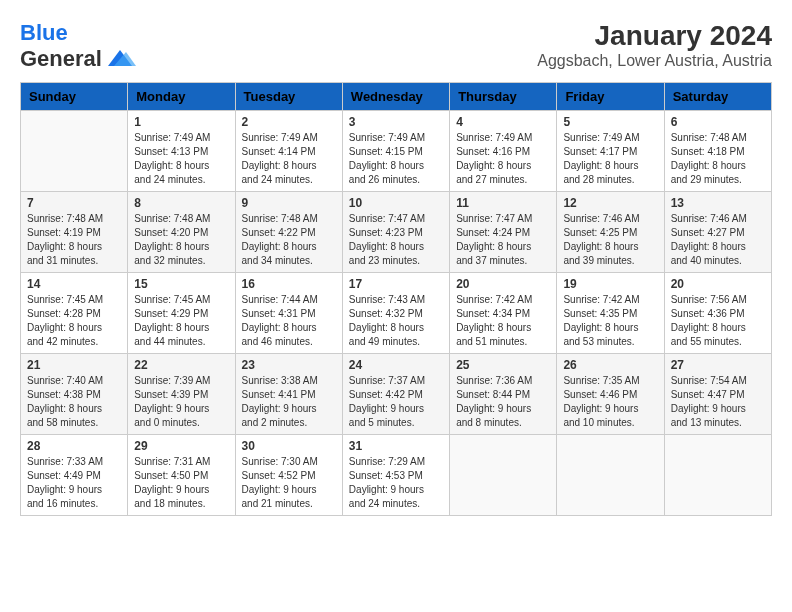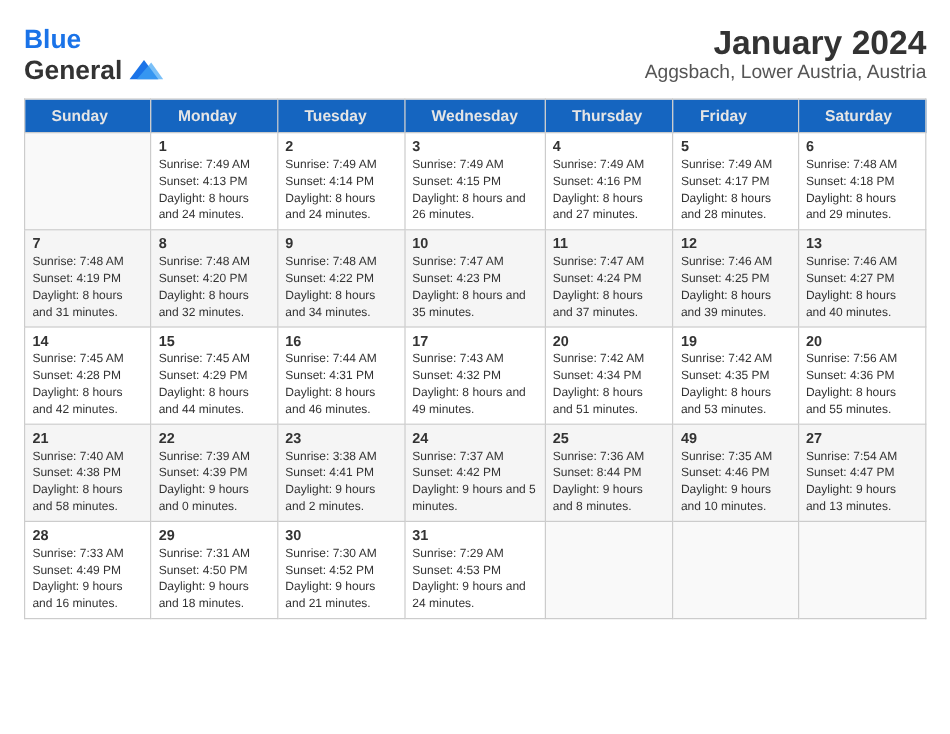--- a/index.html
+++ b/index.html
@@ -35,9 +35,9 @@
     }
     .calendar th {
       background-color: #1565c0;
-      color: #e5e5e5;
+      color: #000000;
       text-align: left;
-      padding: 6px 22px;
+      padding: 6px 8px;
       font-size: 13px;
       font-weight: bold;
       border: 1px solid #ccc;

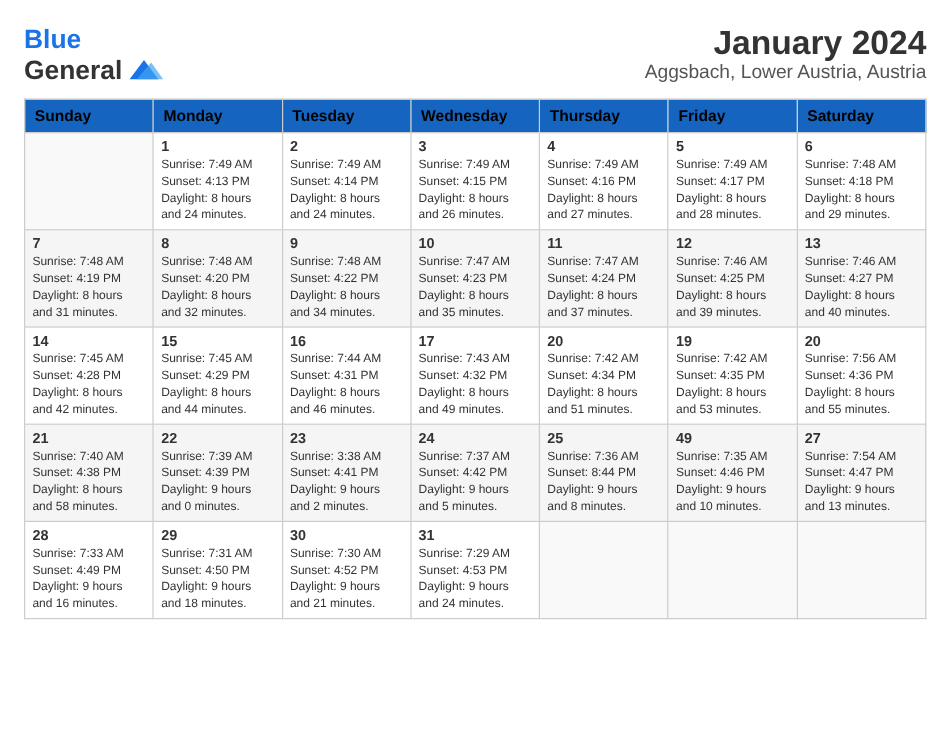--- a/index.html
+++ b/index.html
@@ -209,7 +209,7 @@
           <div class="day-info">
             <div>Sunrise: 7:47 AM</div>
             <div>Sunset: 4:23 PM</div>
-            <div>Daylight: 8 hours and 35 minutes.</div>
+            <div>Daylight: 8 hours and 23 minutes.</div>
           </div>
         </td>
         <td>

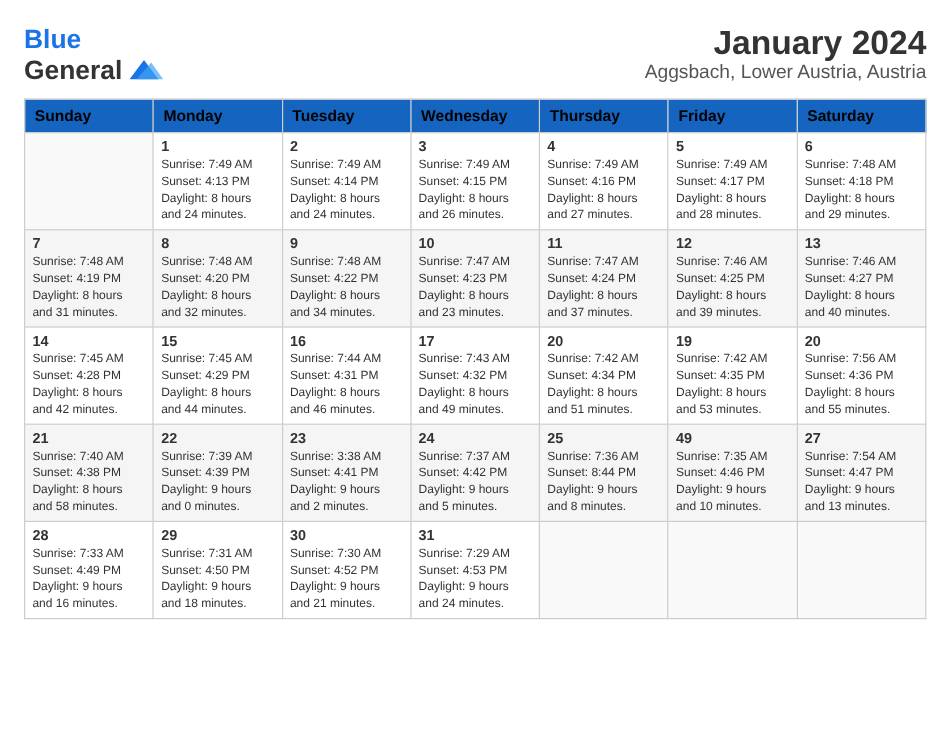--- a/index.html
+++ b/index.html
@@ -337,7 +337,7 @@
           </div>
         </td>
         <td>
-          <span class="day-num">49</span>
+          <span class="day-num">26</span>
           <div class="day-info">
             <div>Sunrise: 7:35 AM</div>
             <div>Sunset: 4:46 PM</div>

